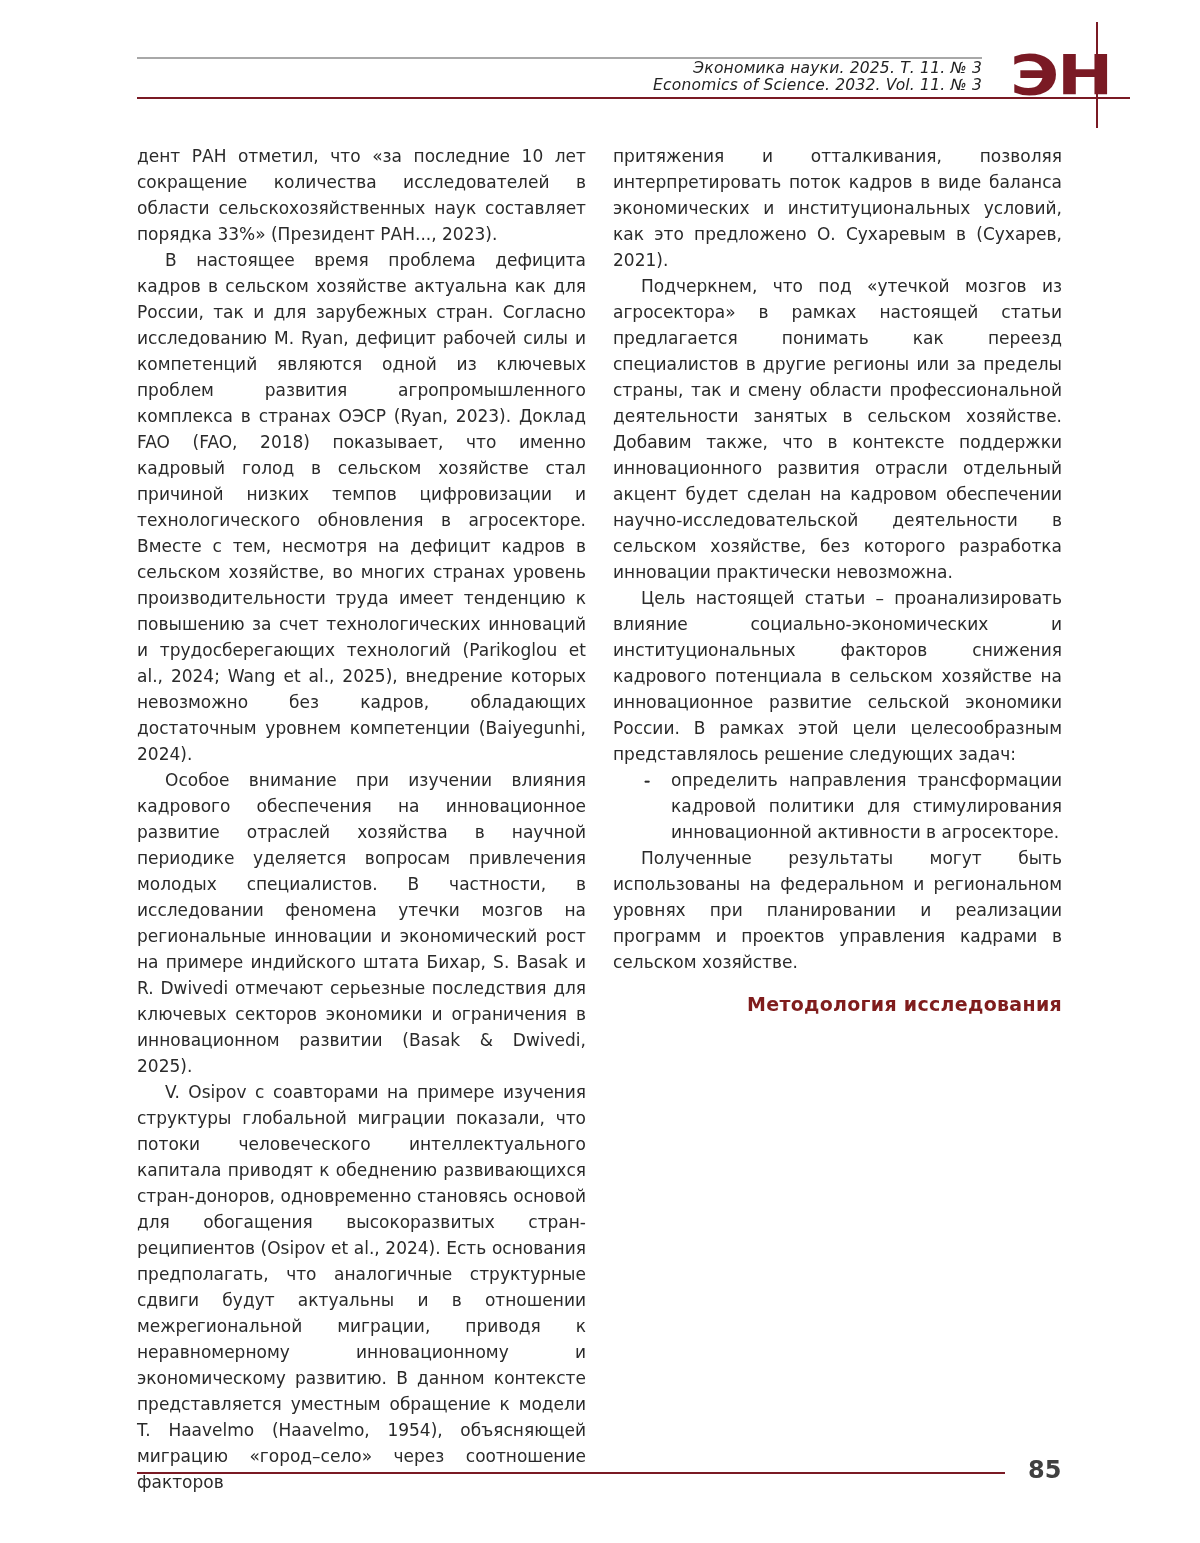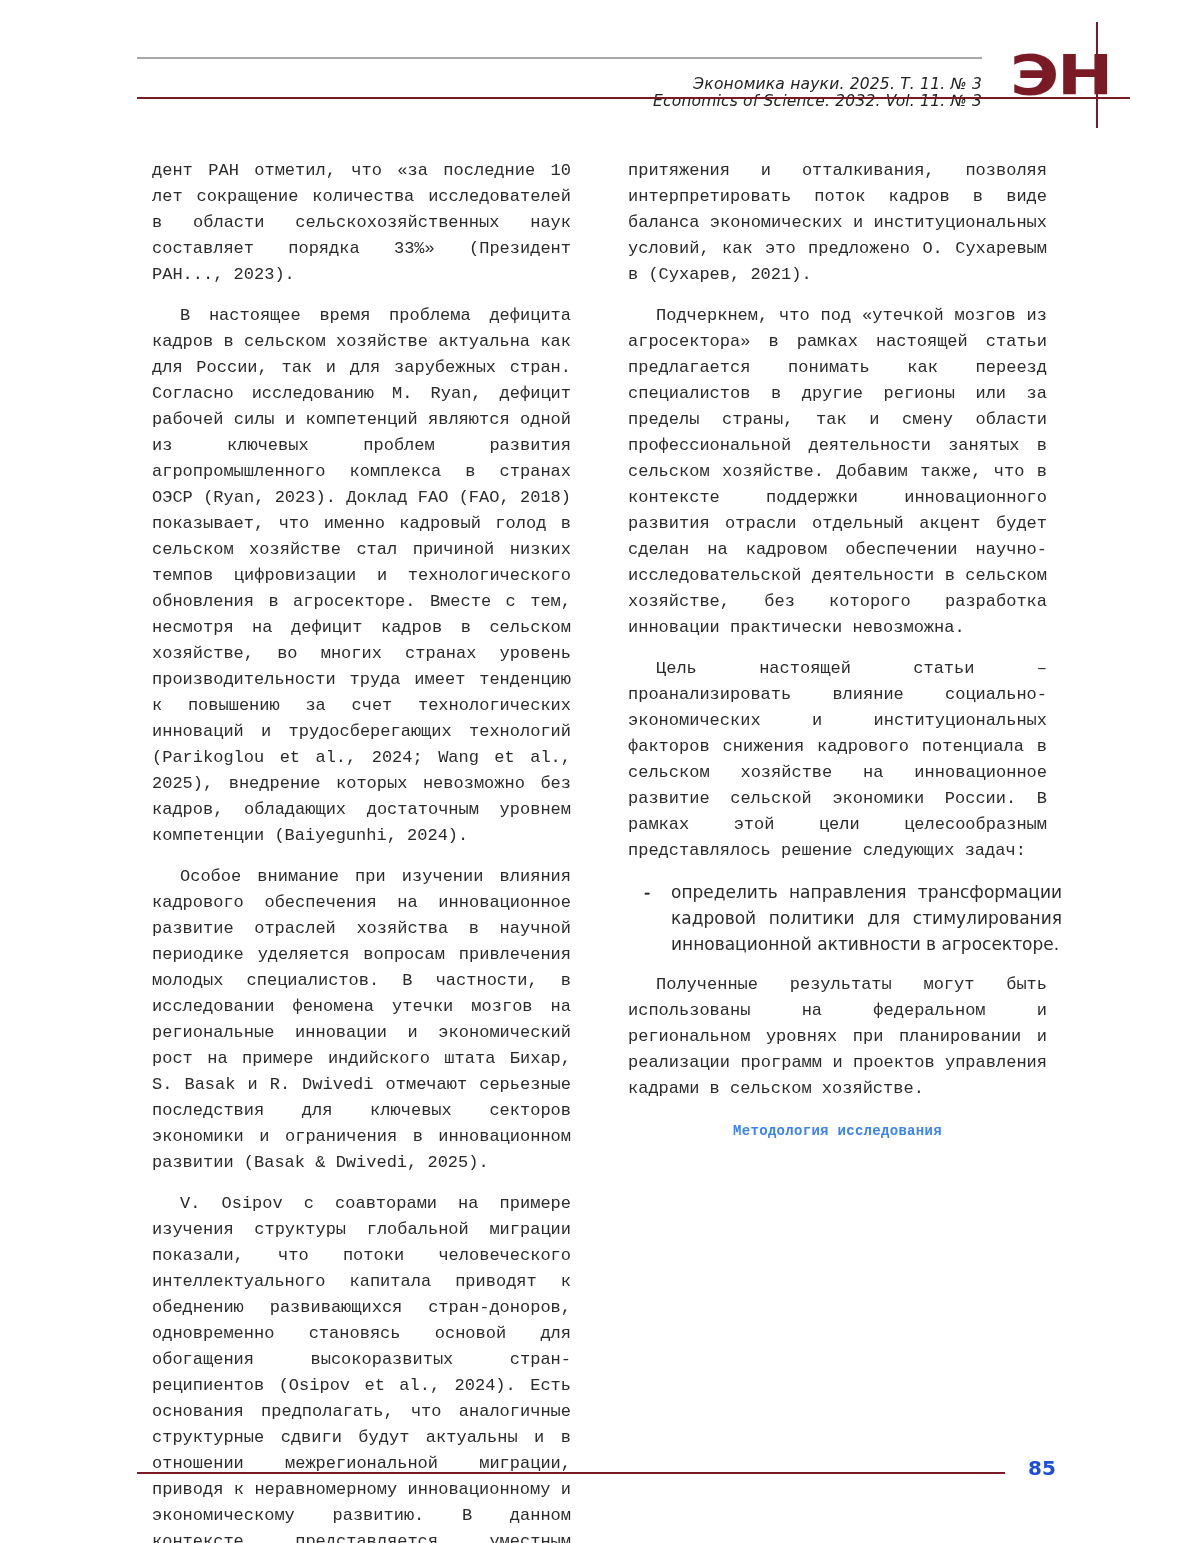--- a/index.html
+++ b/index.html
@@ -7,7 +7,7 @@
          font-family:"DejaVu Sans", "Liberation Sans", sans-serif; color:#222; }
   .rule-gray { position:absolute; left:137px; top:57px; width:845px; height:2px; background:#a8a8a8; }
   .rule-red-top { position:absolute; left:137px; top:97px; width:993px; height:2px; background:#7a1a24; }
-  .journal { position:absolute; right:218px; top:76px; text-align:right;
+  .journal { position:absolute; right:218px; top:60px; text-align:right;
              font-family:"DejaVu Sans", sans-serif; font-style:italic; font-size:15.5px;
              line-height:17px; color:#222; letter-spacing:0.2px; }
   .logo { position:absolute; left:1010px; top:52px; font-family:"DejaVu Sans", sans-serif;

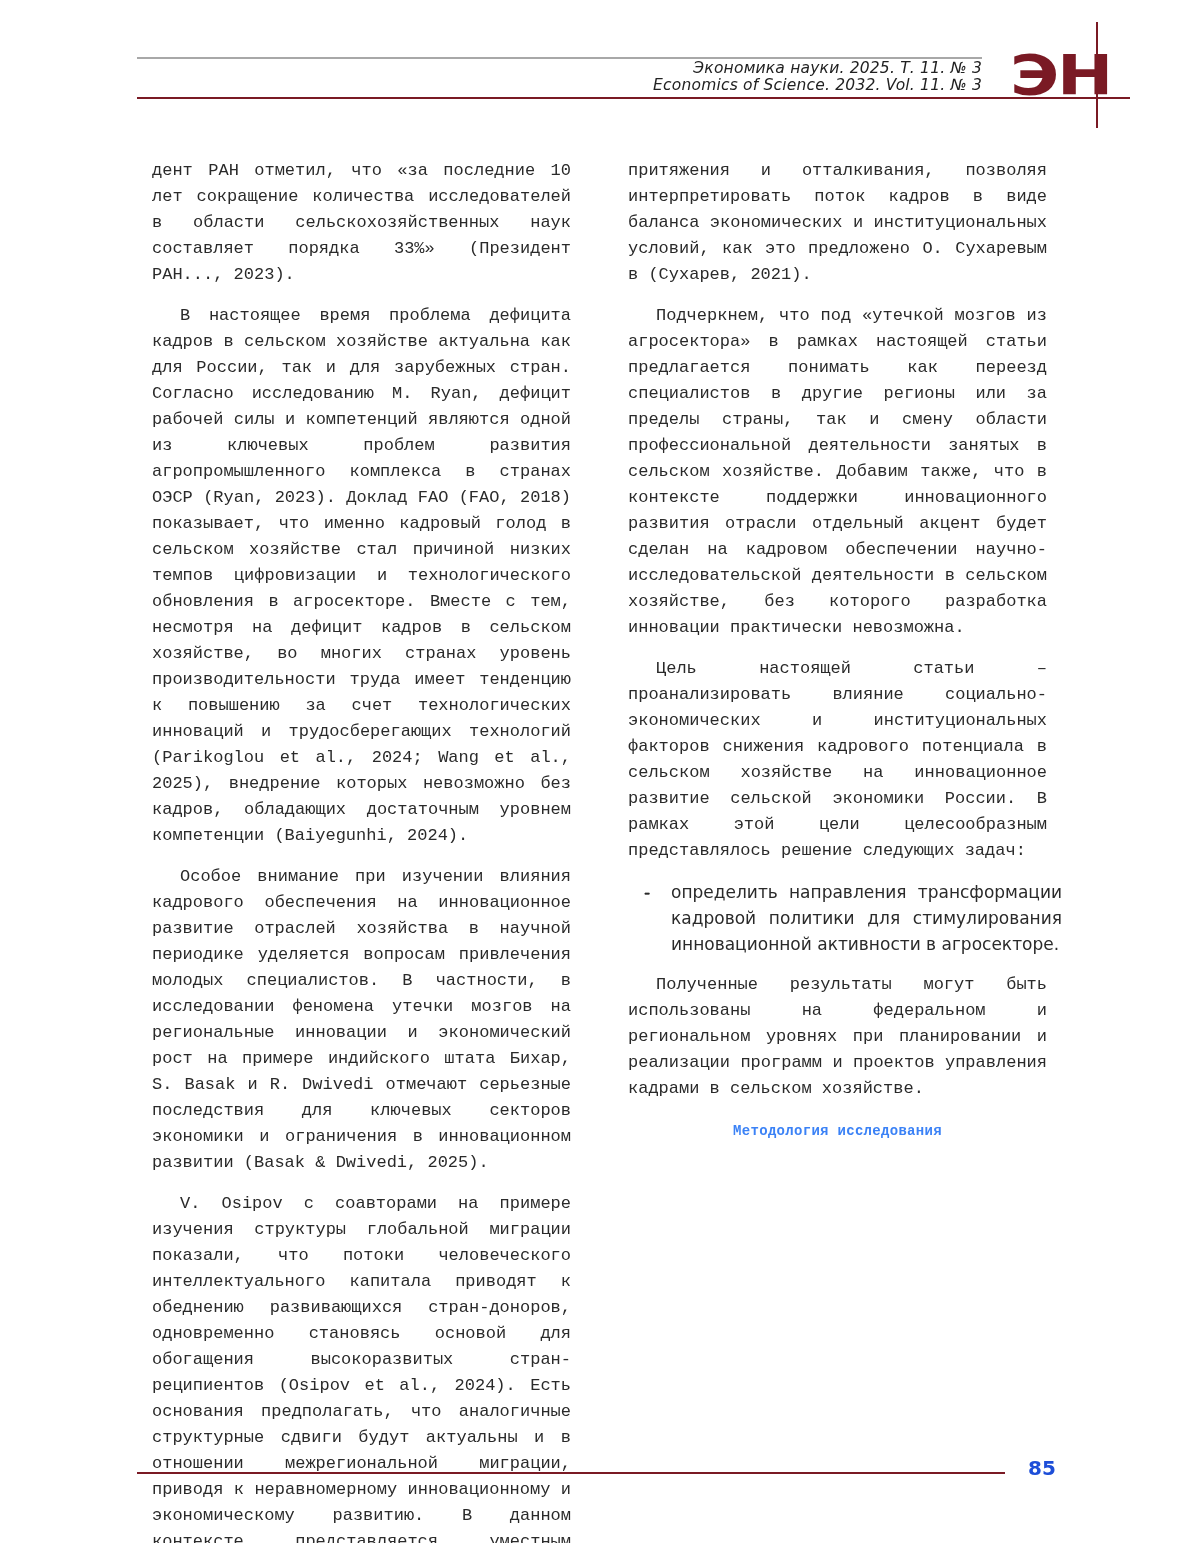--- a/index.html
+++ b/index.html
@@ -18,7 +18,7 @@
          text-align:justify; color:#2a2a2a; }
   .col.left { left:137px; }
   .col.right { left:613px; }
-  .col p { margin:15px; text-indent:0;font-family:Liberation Mono, monospace; }
+  .col p { margin:0; text-indent:0; }
   .col p.ind { text-indent:28px; }
   .col ul { list-style:none; margin:0; padding:0; }
   .col li { position:relative; padding-left:58px; }

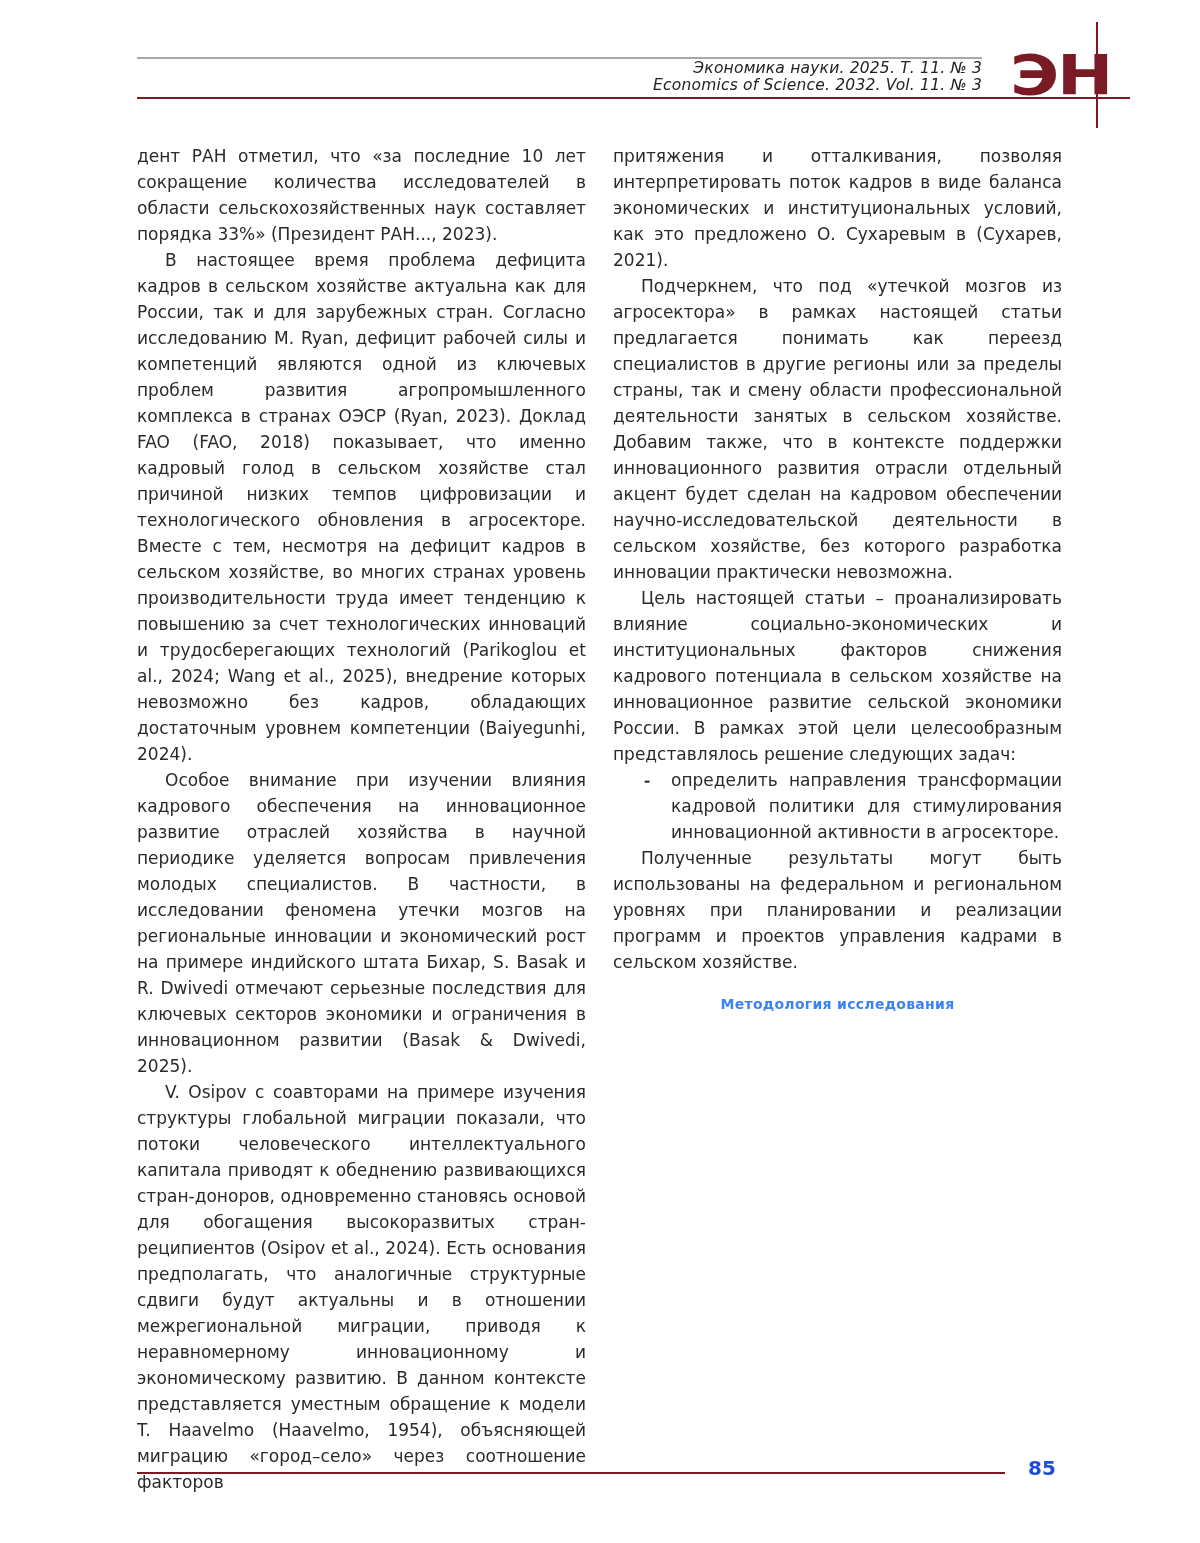--- a/index.html
+++ b/index.html
@@ -23,8 +23,8 @@
   .col ul { list-style:none; margin:0; padding:0; }
   .col li { position:relative; padding-left:58px; }
   .col li .dash { position:absolute; left:31px; top:0; }
-  .heading { font-weight:bold; color:#3b82f6; font-size:14px; line-height:26px;
-             margin-top:16px !important; text-align:center; letter-spacing:0.3px; }
+  .heading { font-weight:bold; color:#7f1d1d; font-size:19px; line-height:26px;
+             margin-top:16px !important; text-align:right; letter-spacing:0.3px; }
   .rule-foot { position:absolute; left:137px; top:1472px; width:868px; height:2px; background:#7a1a24; }
   .pagenum { position:absolute; left:1028px; top:1456px; font-weight:bold; font-size:20px; color:#1d4ed8; }
 </style>

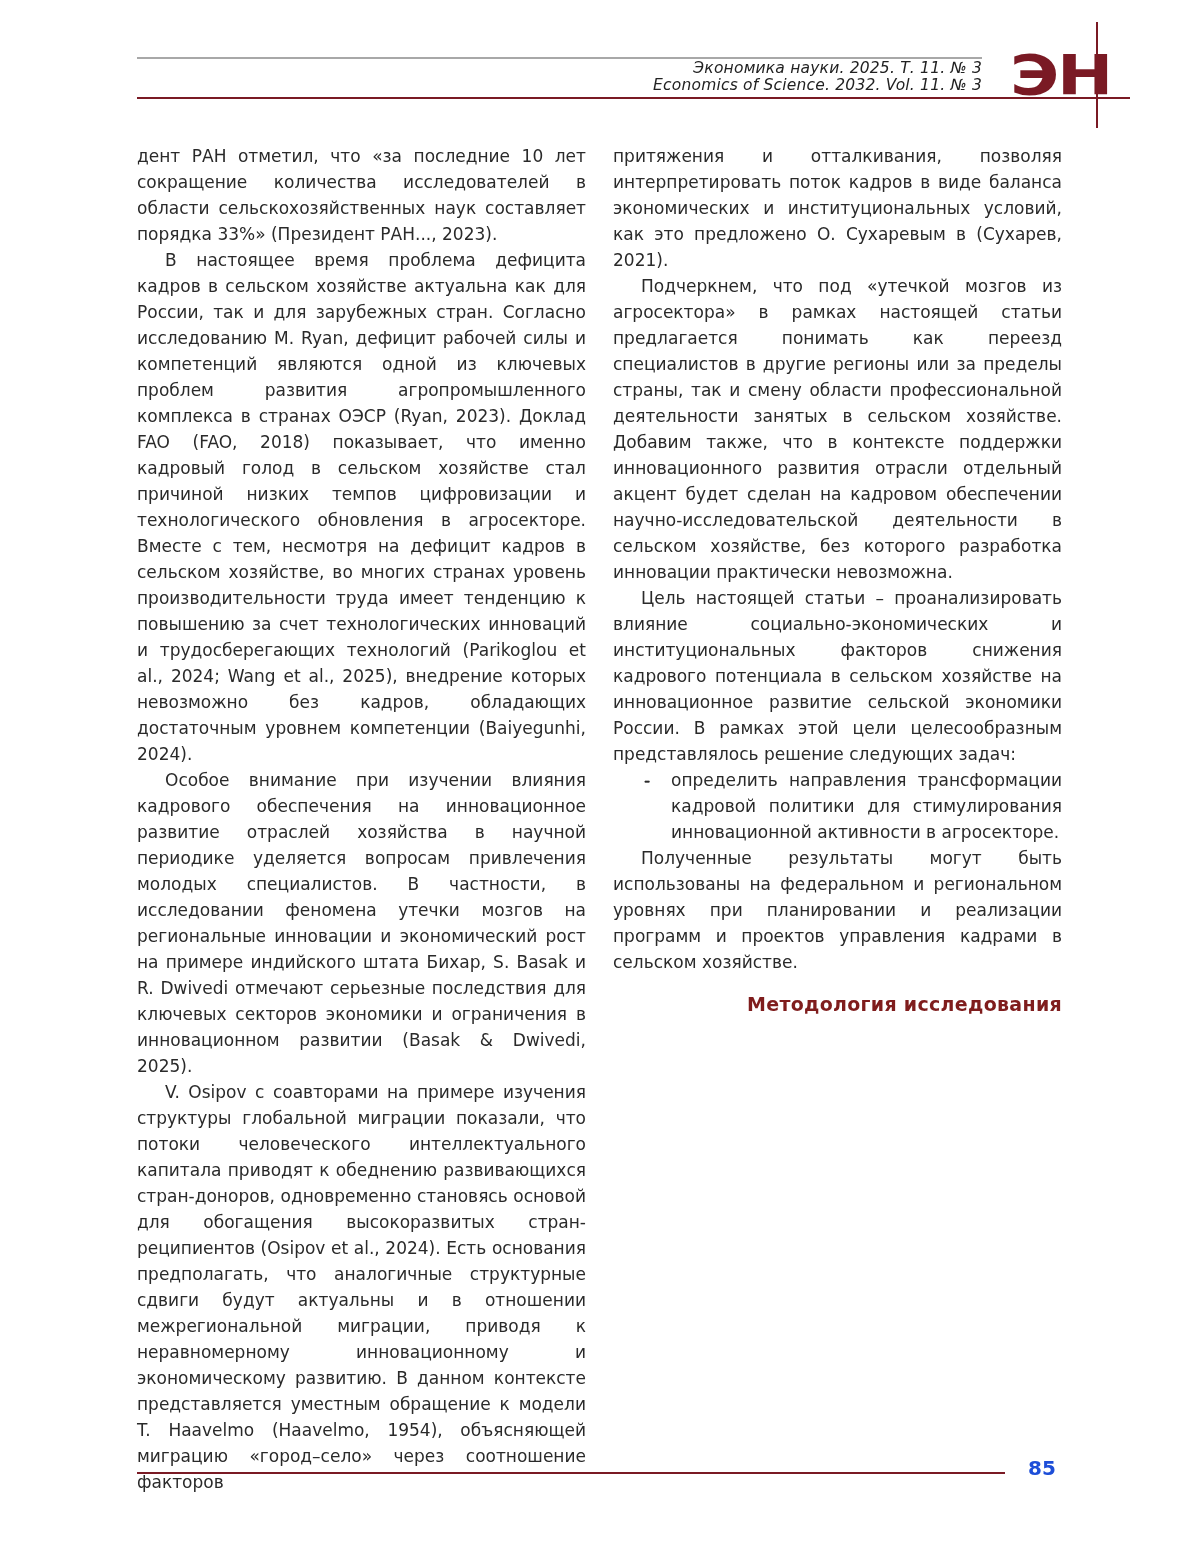--- a/index.html
+++ b/index.html
@@ -26,7 +26,7 @@
   .heading { font-weight:bold; color:#7f1d1d; font-size:19px; line-height:26px;
              margin-top:16px !important; text-align:right; letter-spacing:0.3px; }
   .rule-foot { position:absolute; left:137px; top:1472px; width:868px; height:2px; background:#7a1a24; }
-  .pagenum { position:absolute; left:1028px; top:1456px; font-weight:bold; font-size:20px; color:#1d4ed8; }
+  .pagenum { position:absolute; left:1028px; top:1456px; font-weight:bold; font-size:24px; color:#404040; }
 </style>
 </head>
 <body>

